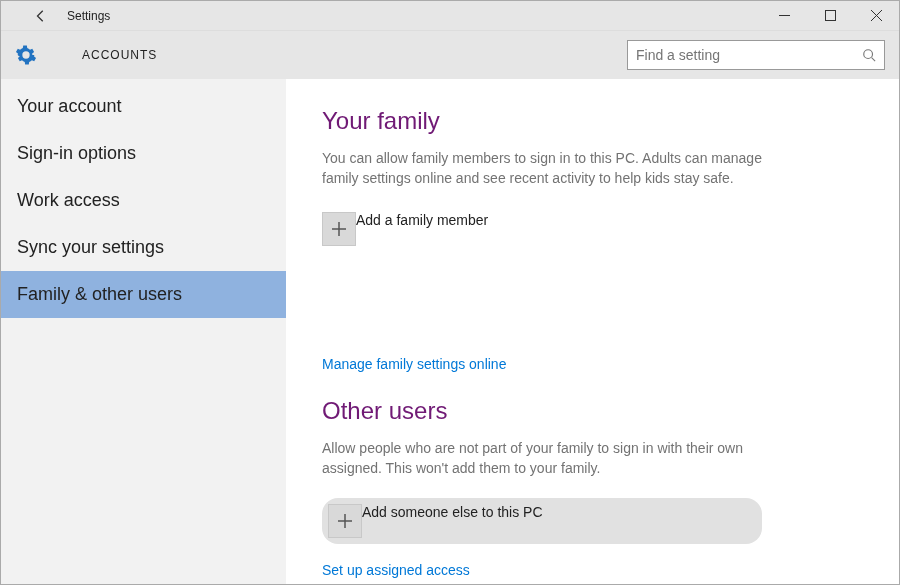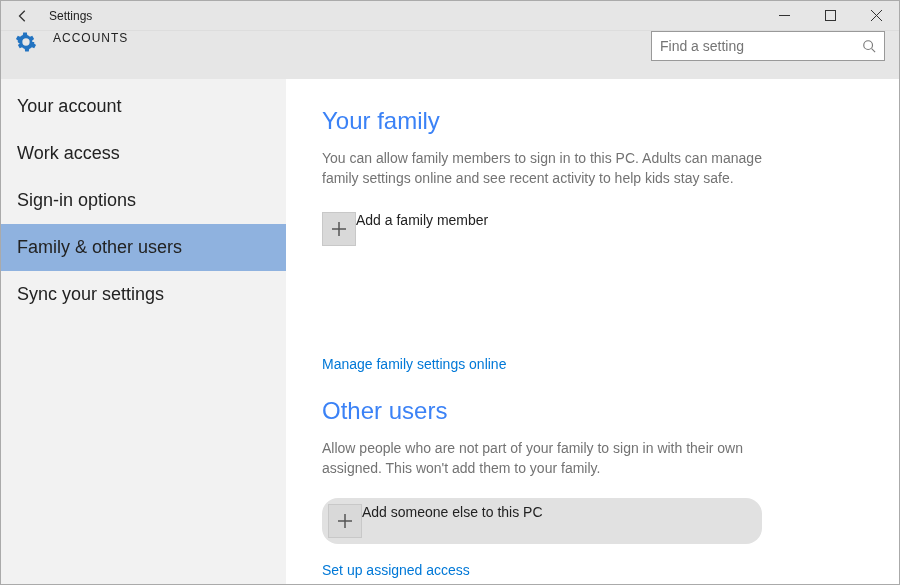--- a/index.html
+++ b/index.html
@@ -4,7 +4,7 @@
   <style>
     * { margin: 0; padding: 0; box-sizing: border-box; font-family: "Segoe UI", Tahoma, sans-serif; }
     body { width: 900px; height: 585px; background: #fff; overflow: hidden; border: 1px solid #aaa; }
-    .titlebar { height: 30px; background: #e6e6e6; display: flex; align-items: center; padding-left: 10px; border-bottom: 1px solid #ddd; }
+    .titlebar { height: 30px; background: #e6e6e6; display: flex; align-items: center; padding-left: 28px; border-bottom: 1px solid #ddd; }
     .back-btn { width: 24px; height: 24px; display: flex; align-items: center; justify-content: center; cursor: pointer; }
     .back-btn svg { width: 14px; height: 14px; }
     .title { margin-left: 14px; font-size: 12px; color: #222; }

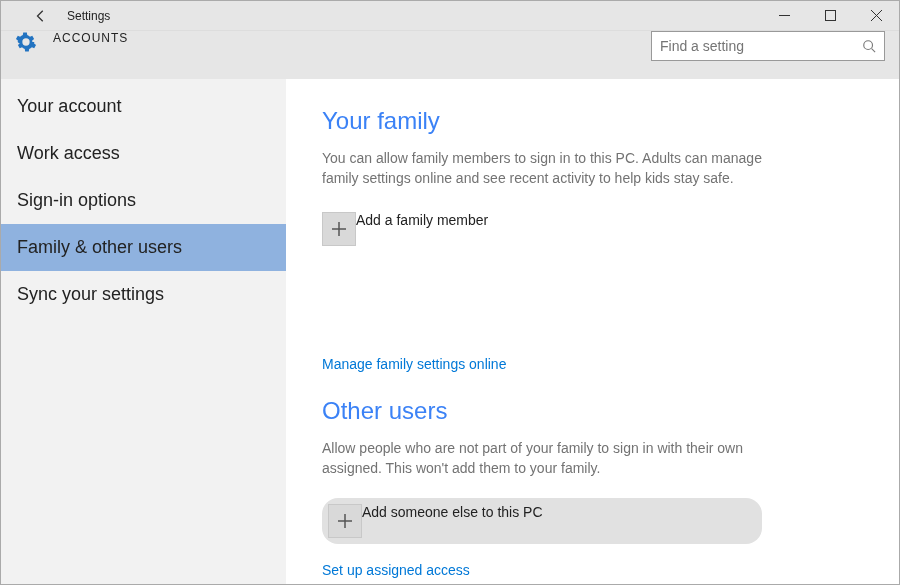--- a/index.html
+++ b/index.html
@@ -11,7 +11,7 @@
     .win-controls { margin-left: auto; display: flex; height: 100%; }
     .win-btn { width: 46px; display: flex; align-items: center; justify-content: center; cursor: pointer; }
     .win-btn svg { width: 11px; height: 11px; }
-    .header { height: 48px; background: #e6e6e6; display: flex; align-items: flex-start; padding: 0 14px; }
+    .header { height: 48px; background: #e6e6e6; display: flex; align-items: center; padding: 0 14px; gap: 29px; }
     .gear { width: 22px; height: 22px; color: #2273c1; }
     .section-title { margin-left: 16px; font-size: 12px; letter-spacing: 1px; color: #222; font-weight: 400; }
     .search { margin-left: auto; width: 234px; height: 30px; border: 1px solid #999; background: #fff; display: flex; align-items: center; padding: 0 8px; }

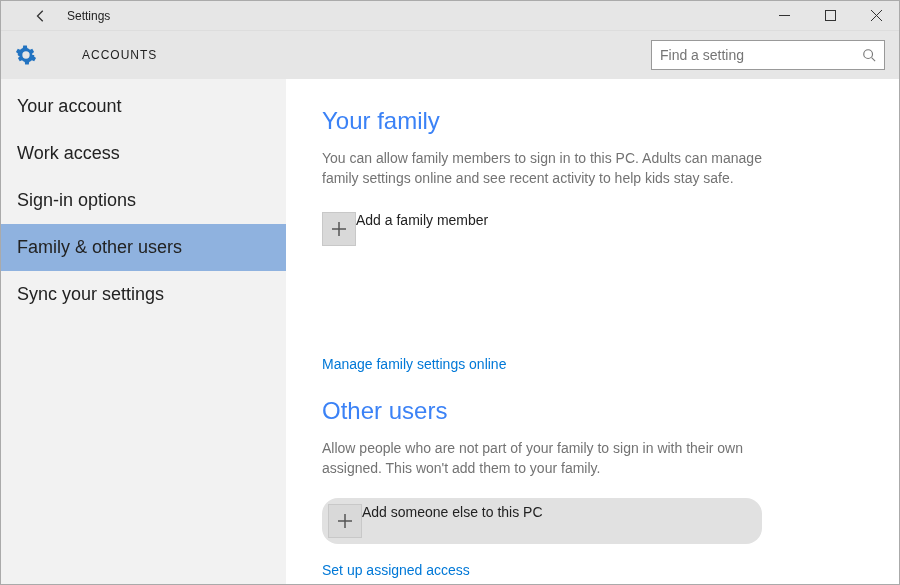--- a/index.html
+++ b/index.html
@@ -14,7 +14,7 @@
     .header { height: 48px; background: #e6e6e6; display: flex; align-items: center; padding: 0 14px; gap: 29px; }
     .gear { width: 22px; height: 22px; color: #2273c1; }
     .section-title { margin-left: 16px; font-size: 12px; letter-spacing: 1px; color: #222; font-weight: 400; }
-    .search { margin-left: auto; width: 234px; height: 30px; border: 1px solid #999; background: #fff; display: flex; align-items: center; padding: 0 8px; }
+    .search { margin-left: auto; width: 258px; height: 30px; border: 1px solid #999; background: #fff; display: flex; align-items: center; padding: 0 8px; }
     .search input { flex: 1; border: none; outline: none; font-size: 14px; background: transparent; color: #555; }
     .search-icon { width: 14px; height: 14px; color: #777; }
     .body { display: flex; height: calc(100% - 78px); }

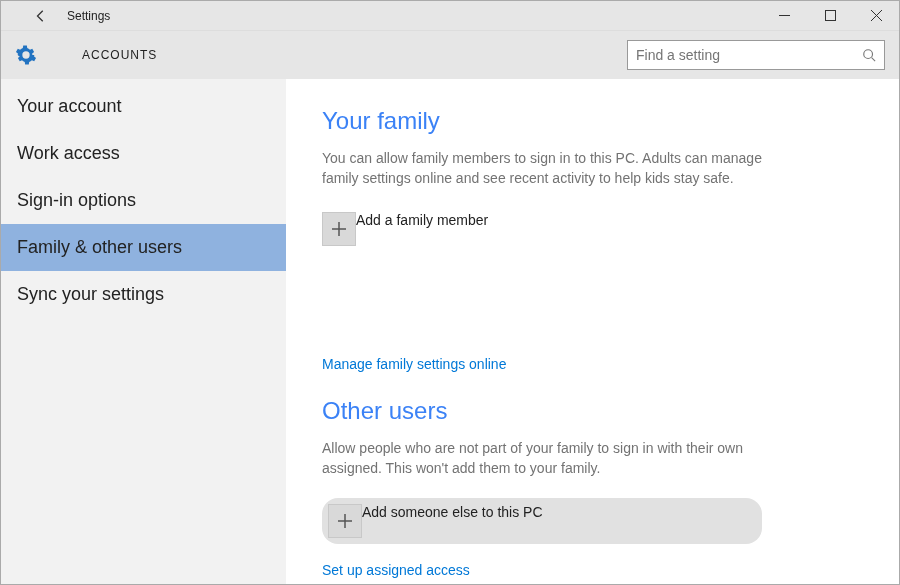--- a/index.html
+++ b/index.html
@@ -22,7 +22,7 @@
     .nav-item { padding: 13px 16px; font-size: 18px; color: #222; cursor: pointer; }
     .nav-item.active { background: #8fb2df; }
     .content { flex: 1; padding: 28px 36px 10px 36px; overflow-y: auto; }
-    .heading { font-size: 24px; font-weight: 400; color: #3b82f6; margin-bottom: 14px; }
+    .heading { font-size: 24px; font-weight: 400; color: #701a75; margin-bottom: 14px; }
     .desc { font-size: 14px; color: #737373; max-width: 460px; line-height: 1.4; margin-bottom: 20px; }
     .add-row { display: flex; align-items: flex-start; padding: 4px 0; cursor: pointer; max-width: 440px; }
     .add-row.highlighted { background: #e1e1e1; padding: 6px; border-radius: 16px; }

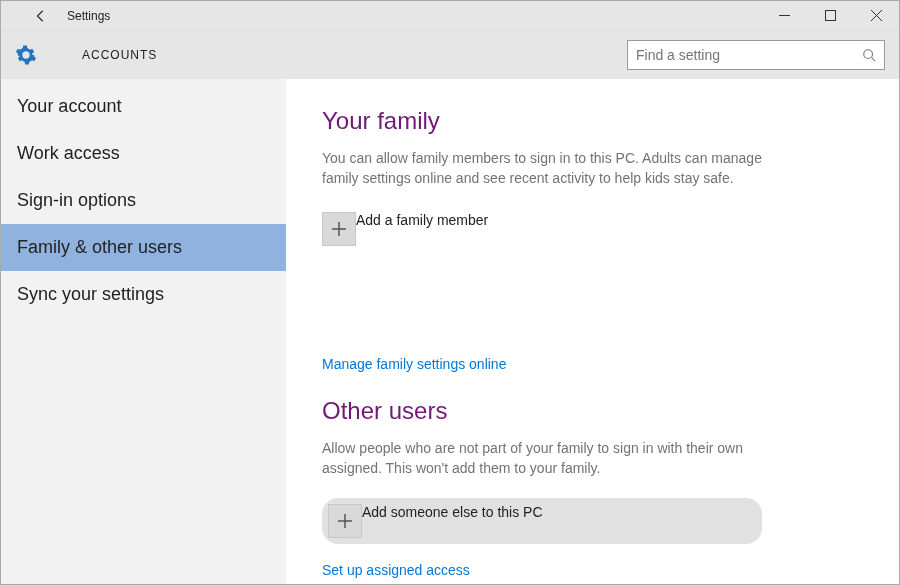--- a/index.html
+++ b/index.html
@@ -80,8 +80,8 @@
 <div class="body">
   <div class="sidebar">
     <div class="nav-item">Your account</div>
+    <div class="nav-item">Sign-in options</div>
     <div class="nav-item">Work access</div>
-    <div class="nav-item">Sign-in options</div>
     <div class="nav-item active">Family &amp; other users</div>
     <div class="nav-item">Sync your settings</div>
   </div>

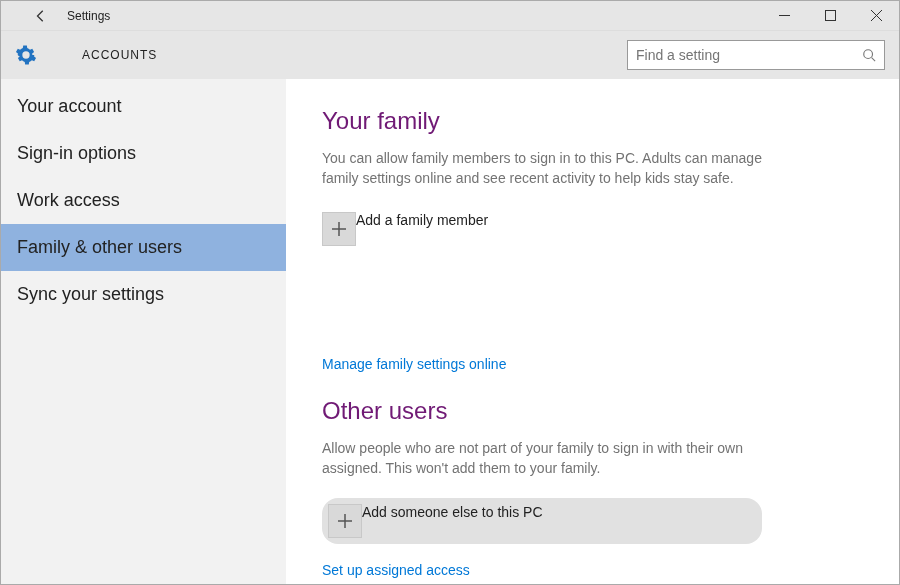--- a/index.html
+++ b/index.html
@@ -82,8 +82,8 @@
     <div class="nav-item">Your account</div>
     <div class="nav-item">Sign-in options</div>
     <div class="nav-item">Work access</div>
+    <div class="nav-item">Sync your settings</div>
     <div class="nav-item active">Family &amp; other users</div>
-    <div class="nav-item">Sync your settings</div>
   </div>
 
   <div class="content">

